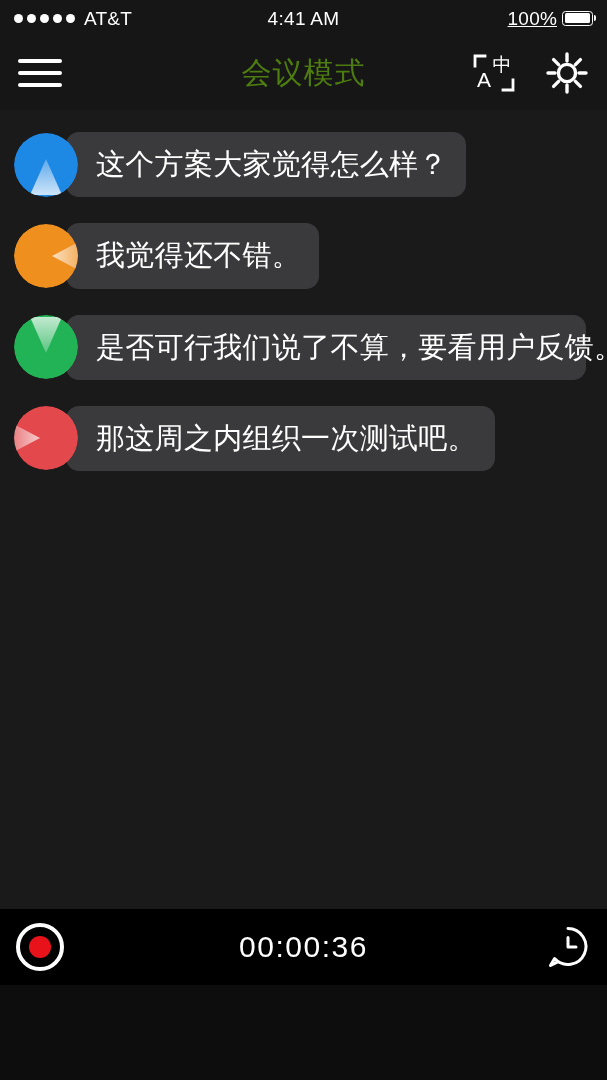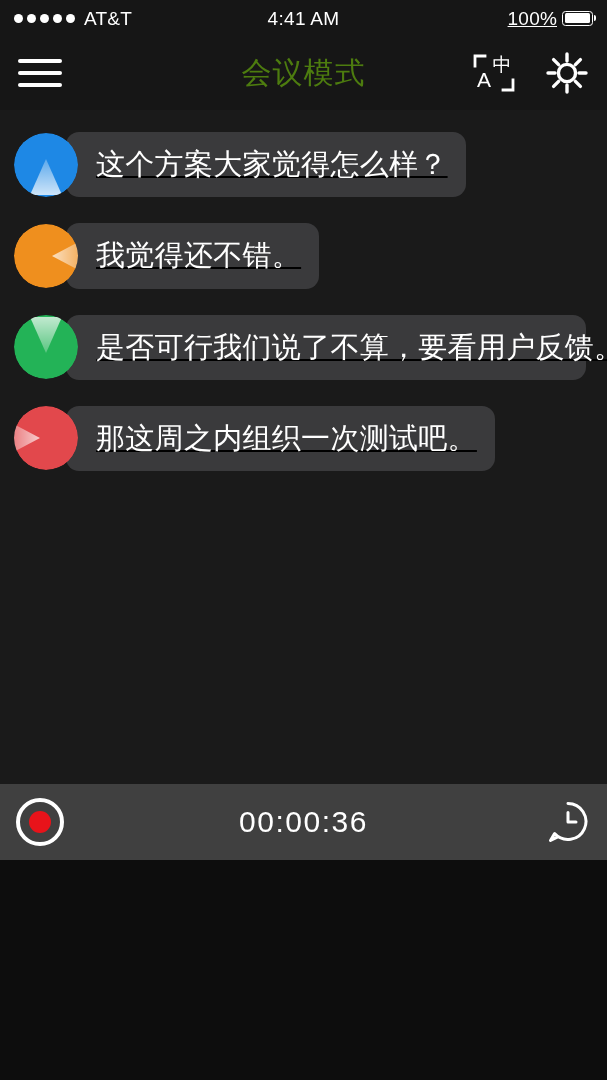--- a/index.html
+++ b/index.html
@@ -19,7 +19,7 @@
   .phone {
     position: relative;
     width: 607px;
-    height: 860px;
+    height: 985px;
     background: #1a1a1a;
     display: flex;
     flex-direction: column;

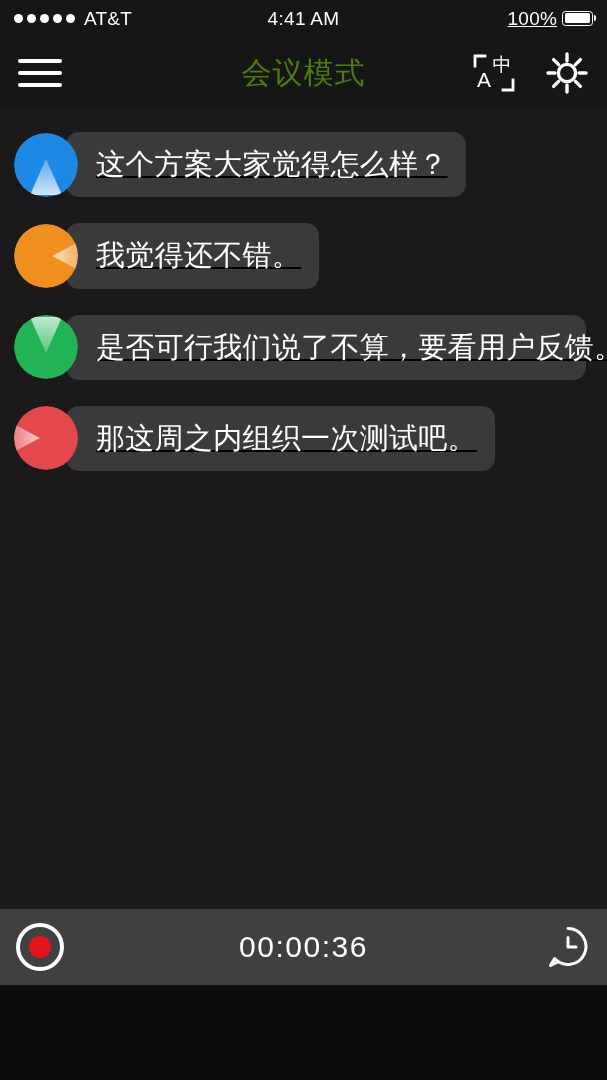--- a/index.html
+++ b/index.html
@@ -172,7 +172,6 @@
     align-items: center;
     padding-left: 14px;
     padding-right: 0;
-    text-decoration: underline;
   }
   .avatar {
     position: relative;

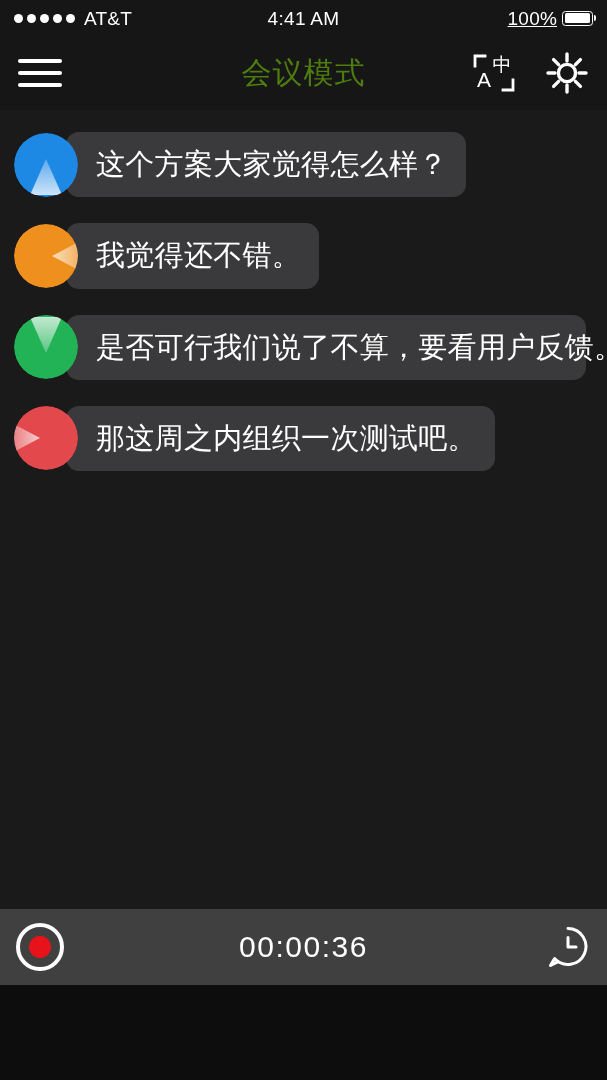--- a/index.html
+++ b/index.html
@@ -201,7 +201,7 @@
   .bottom-bar {
     flex: 0 0 76px;
     height: 76px;
-    background: #404040;
+    background: #000000;
     display: flex;
     align-items: center;
     padding: 0 14px;

